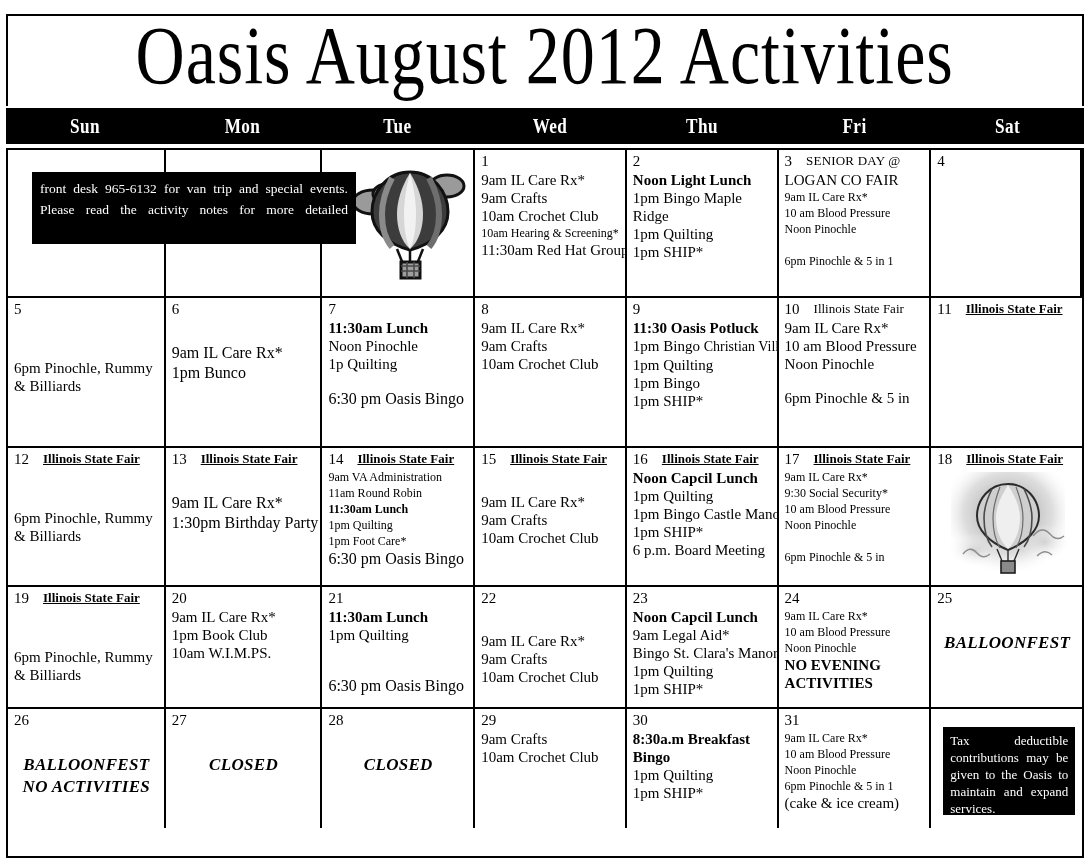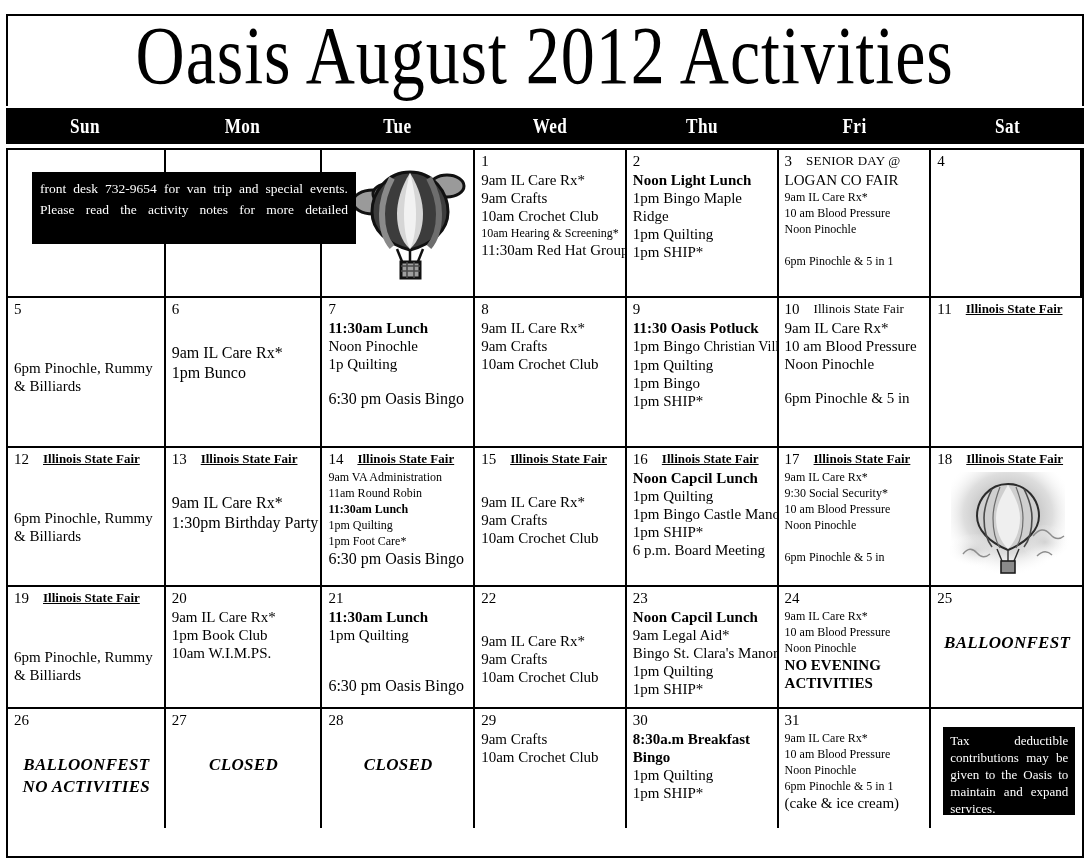--- a/index.html
+++ b/index.html
@@ -336,7 +336,7 @@
       </div>
 
       <div class="note-box note-main">
-        <div class="note-line">front desk 732-9654 for van trip and special events.</div>
+        <div class="note-line">front desk 965-6132 for van trip and special events.</div>
         <div class="note-line">Please read the activity notes for more detailed</div>
       </div>
     </div>

